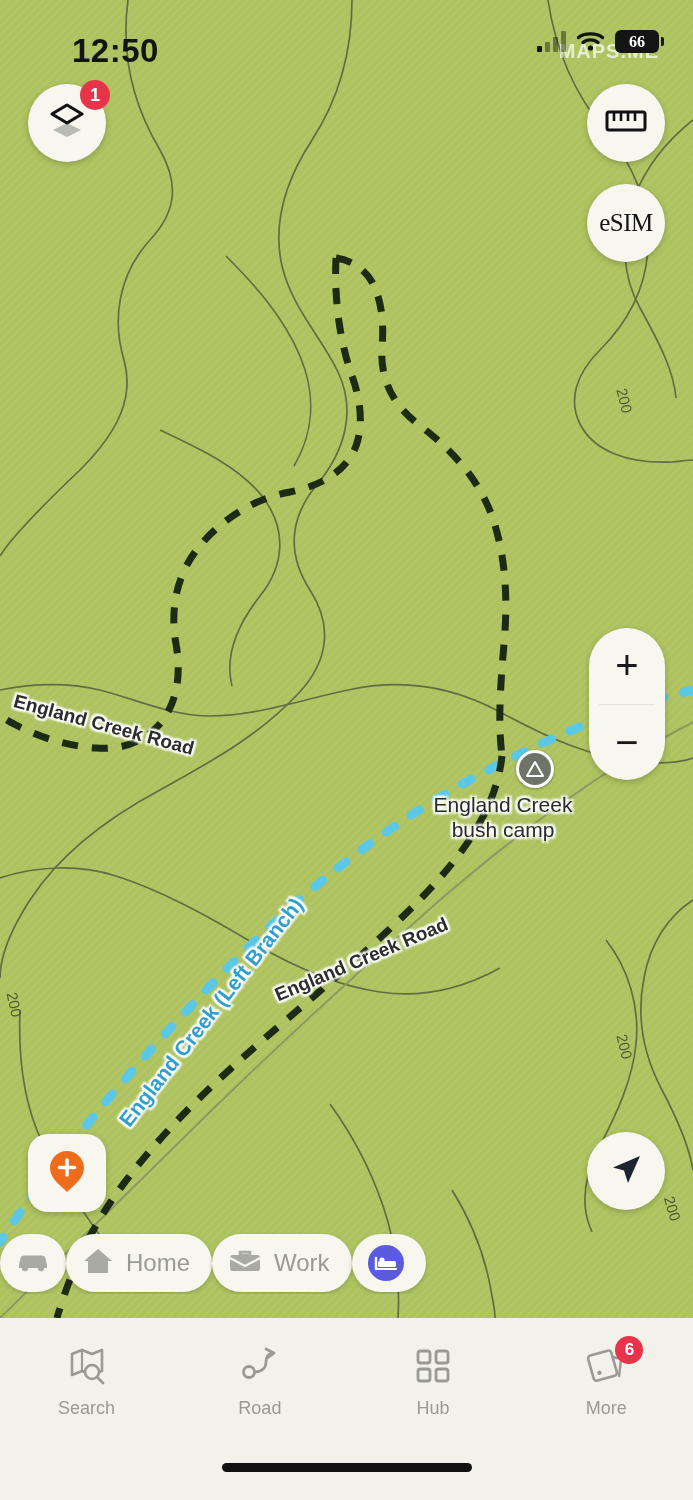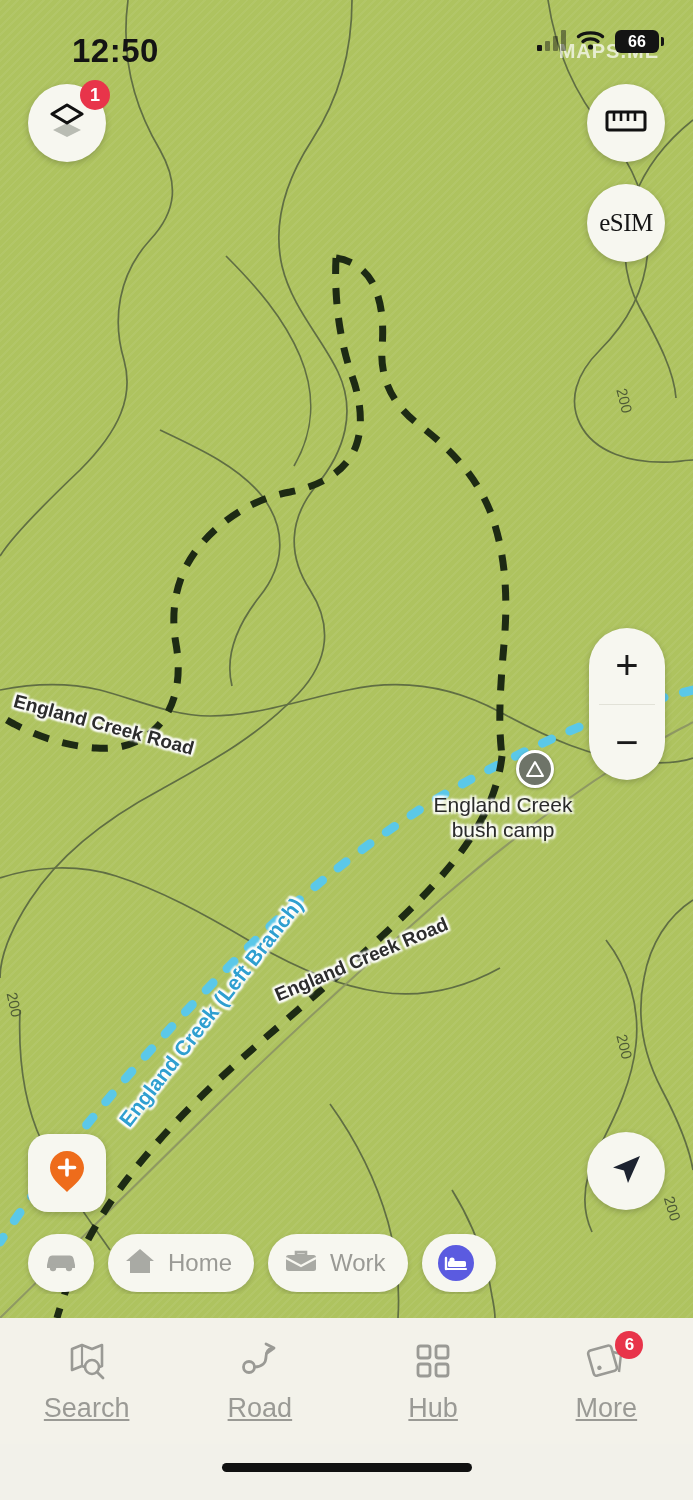--- a/index.html
+++ b/index.html
@@ -105,7 +105,7 @@
   }
   #status-right {
     position:absolute; right:34px; top:30px;
-    display:flex; align-items:flex-start; gap:10px;
+    display:flex; align-items:center; gap:10px;font-family:Liberation Serif, serif;
   }
   #watermark {
     position:absolute; right:34px; top:40px;

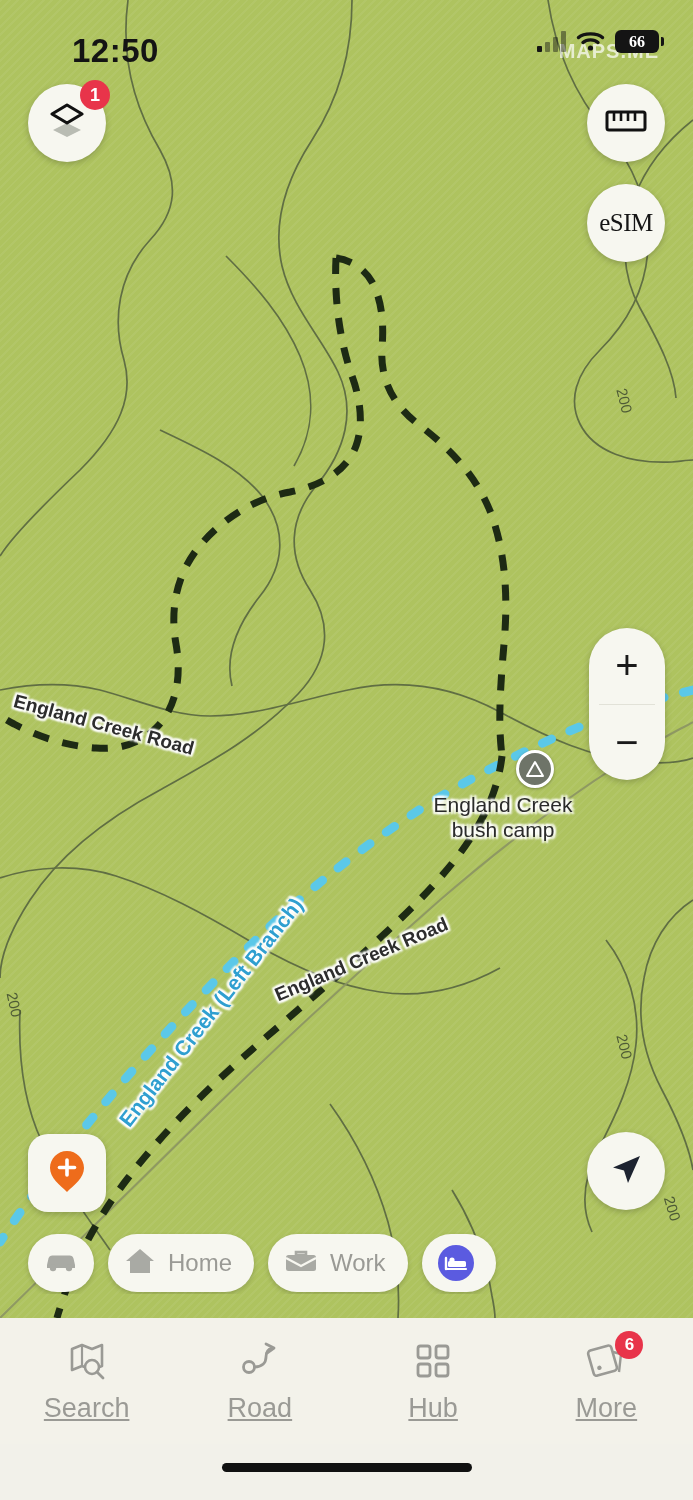--- a/index.html
+++ b/index.html
@@ -178,8 +178,7 @@
   
   #chips {
     position:absolute; left:0; top:1232px; width:693px; height:62px;
-    display:flex; align-items:center; gap:14px;
-    padding-left:28px;
+    display:flex; align-items:center; 
     z-index:25;
     overflow:hidden;
   }

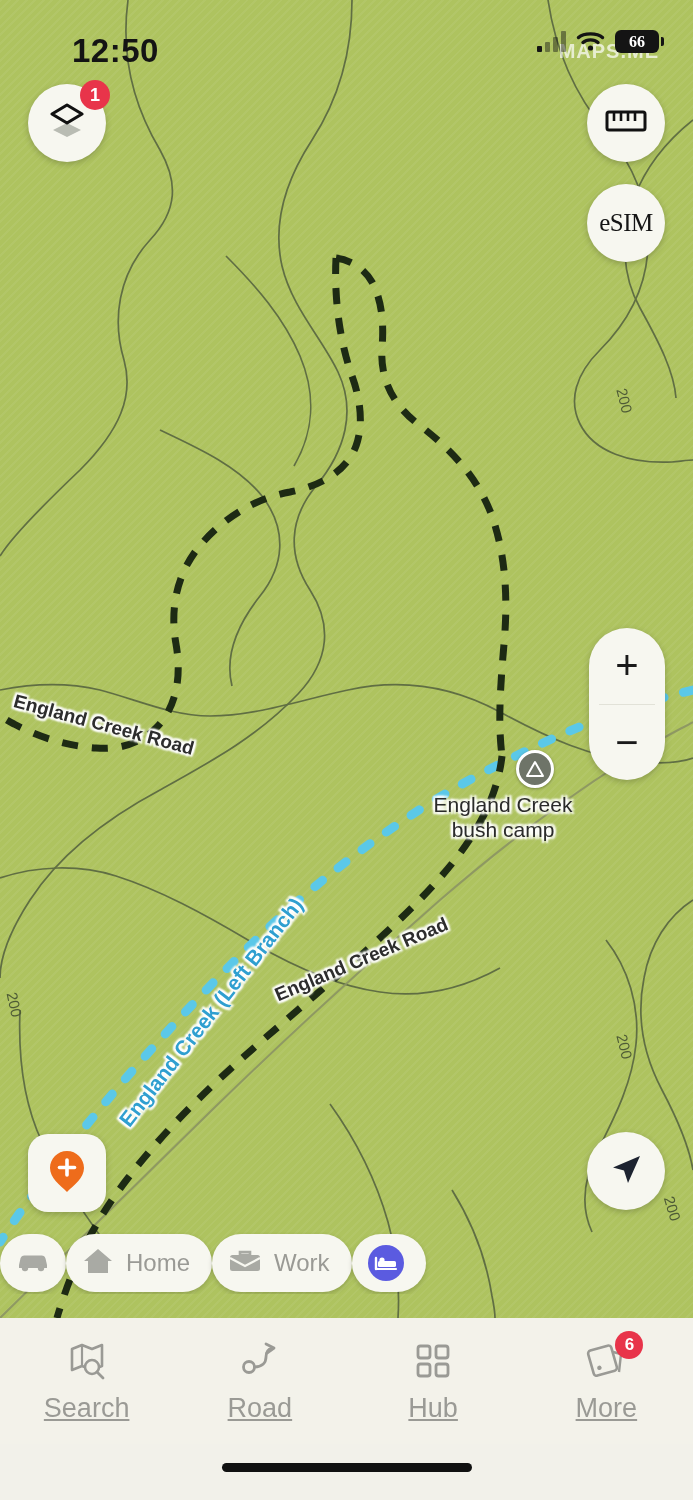--- a/index.html
+++ b/index.html
@@ -213,7 +213,7 @@
     gap:10px; position:relative;
   }
   .nav-ico { position:relative; height:44px; display:flex; align-items:center; }
-  .nav-label { font-size:27px; color:#9a9a95;text-decoration:underline; }
+  .nav-label { font-size:18px; color:#9a9a95; }
   .nav-badge {
     position:absolute; right:-16px; top:-8px;
     min-width:28px; height:28px; padding:0 6px; border-radius:14px;

